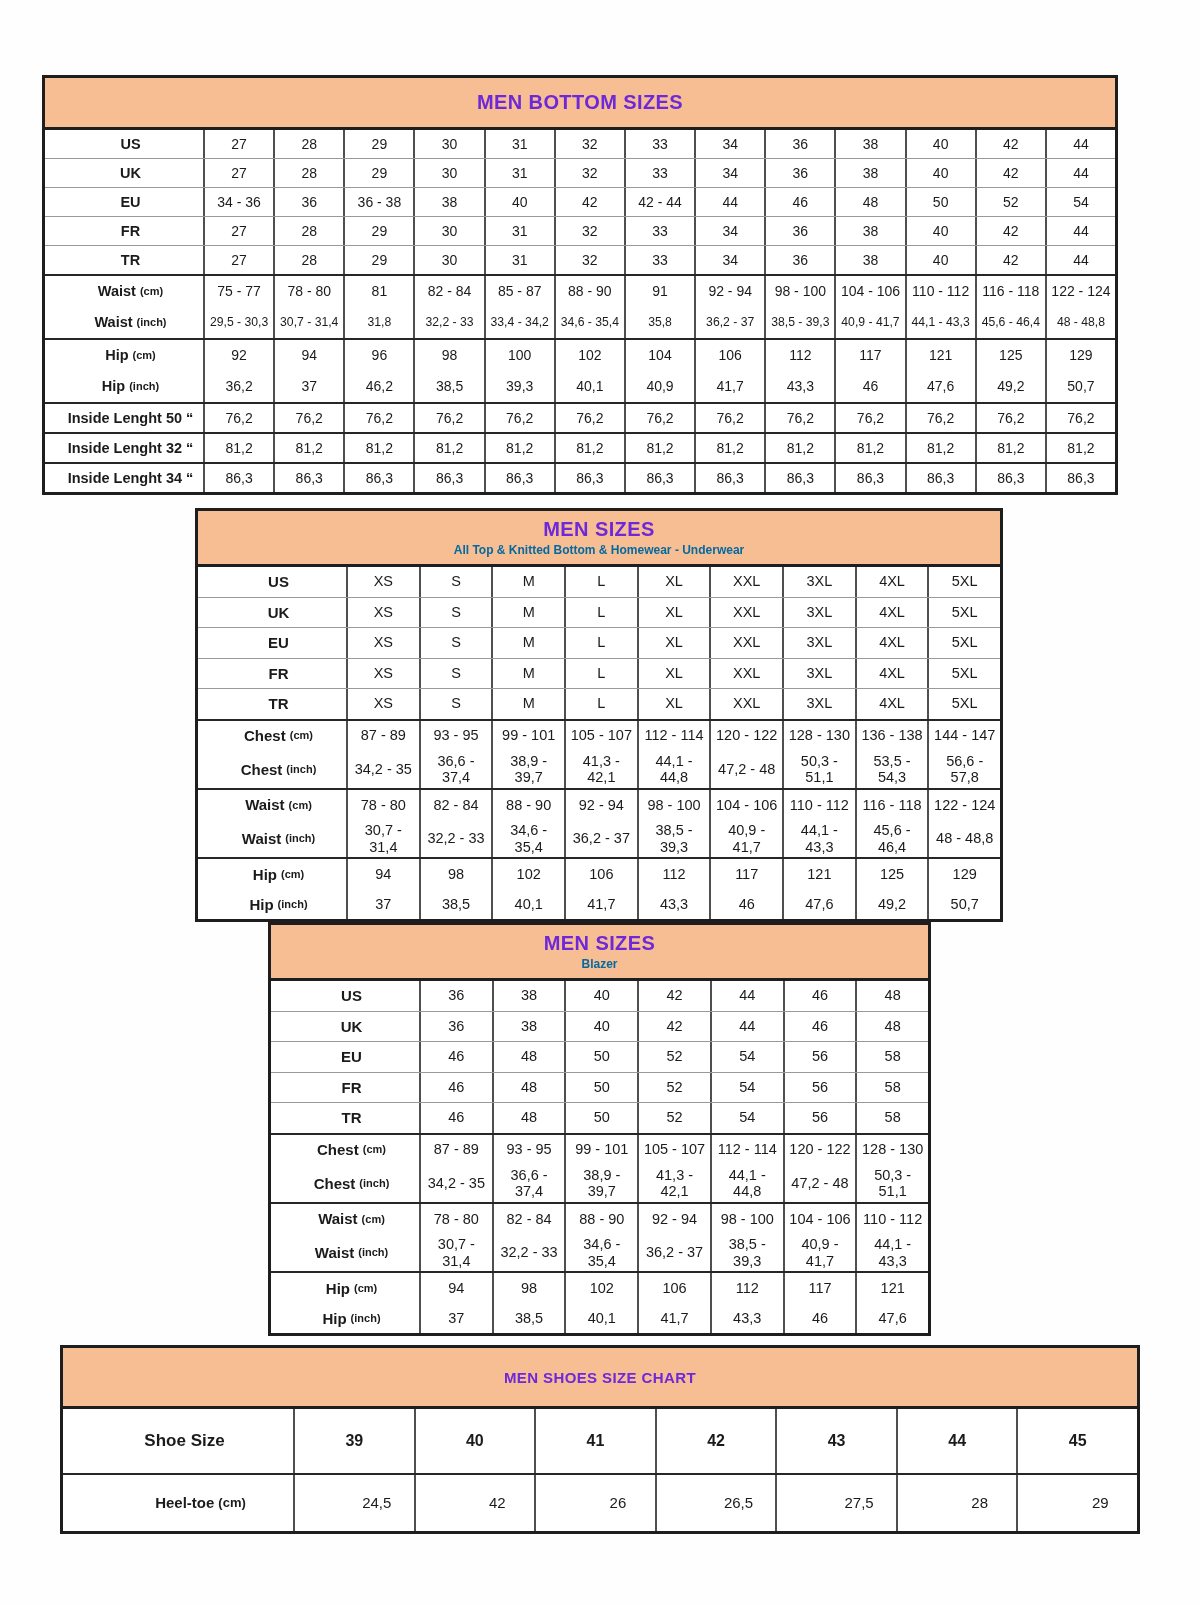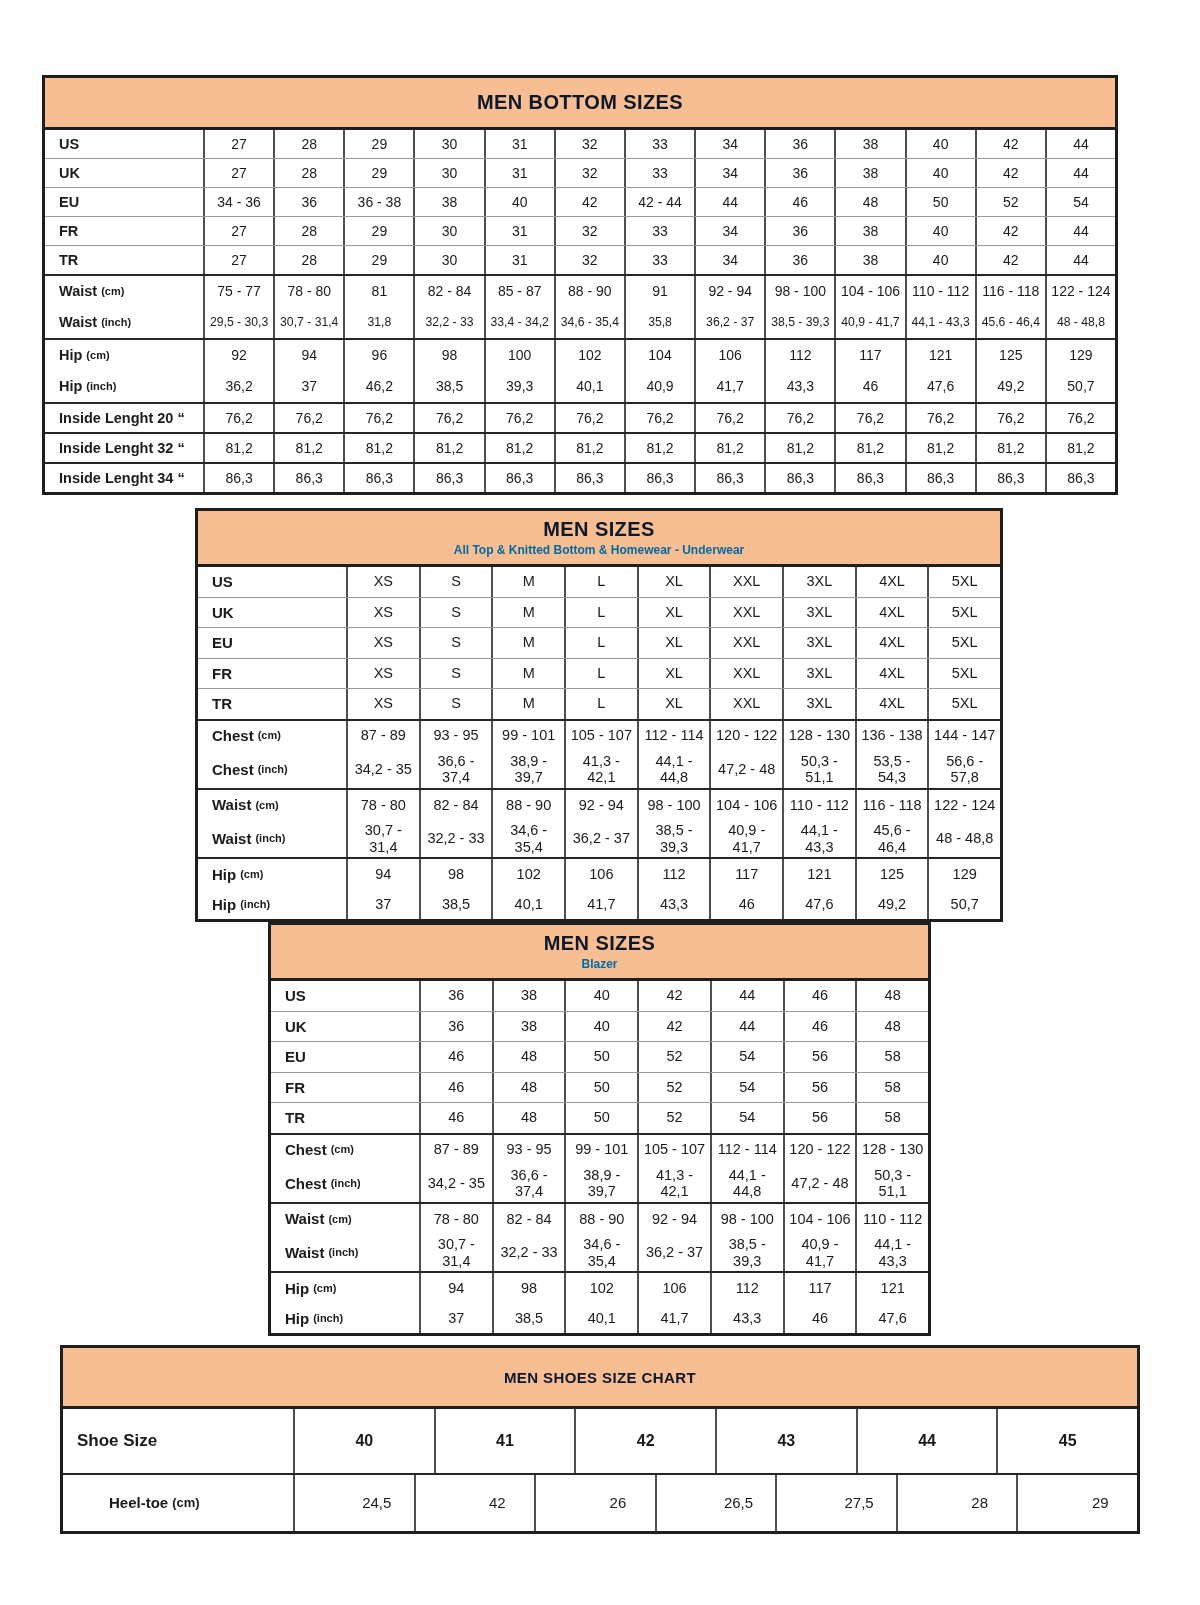--- a/index.html
+++ b/index.html
@@ -24,7 +24,7 @@
   #t1 .band{height:53px;}
   #t2 .band{height:53px;}
   #t3 .band{height:58px;}
-  .band-title{font-weight:700;font-size:20px;letter-spacing:.4px;color:#0f172a;}
+  .band-title{font-weight:700;font-size:20px;letter-spacing:.4px;color:#6d28d9;}
   #t3 .band-title{font-size:15px;}
   .band-subtitle{font-weight:700;font-size:12px;margin-top:2px;color:#0369a1;}
 

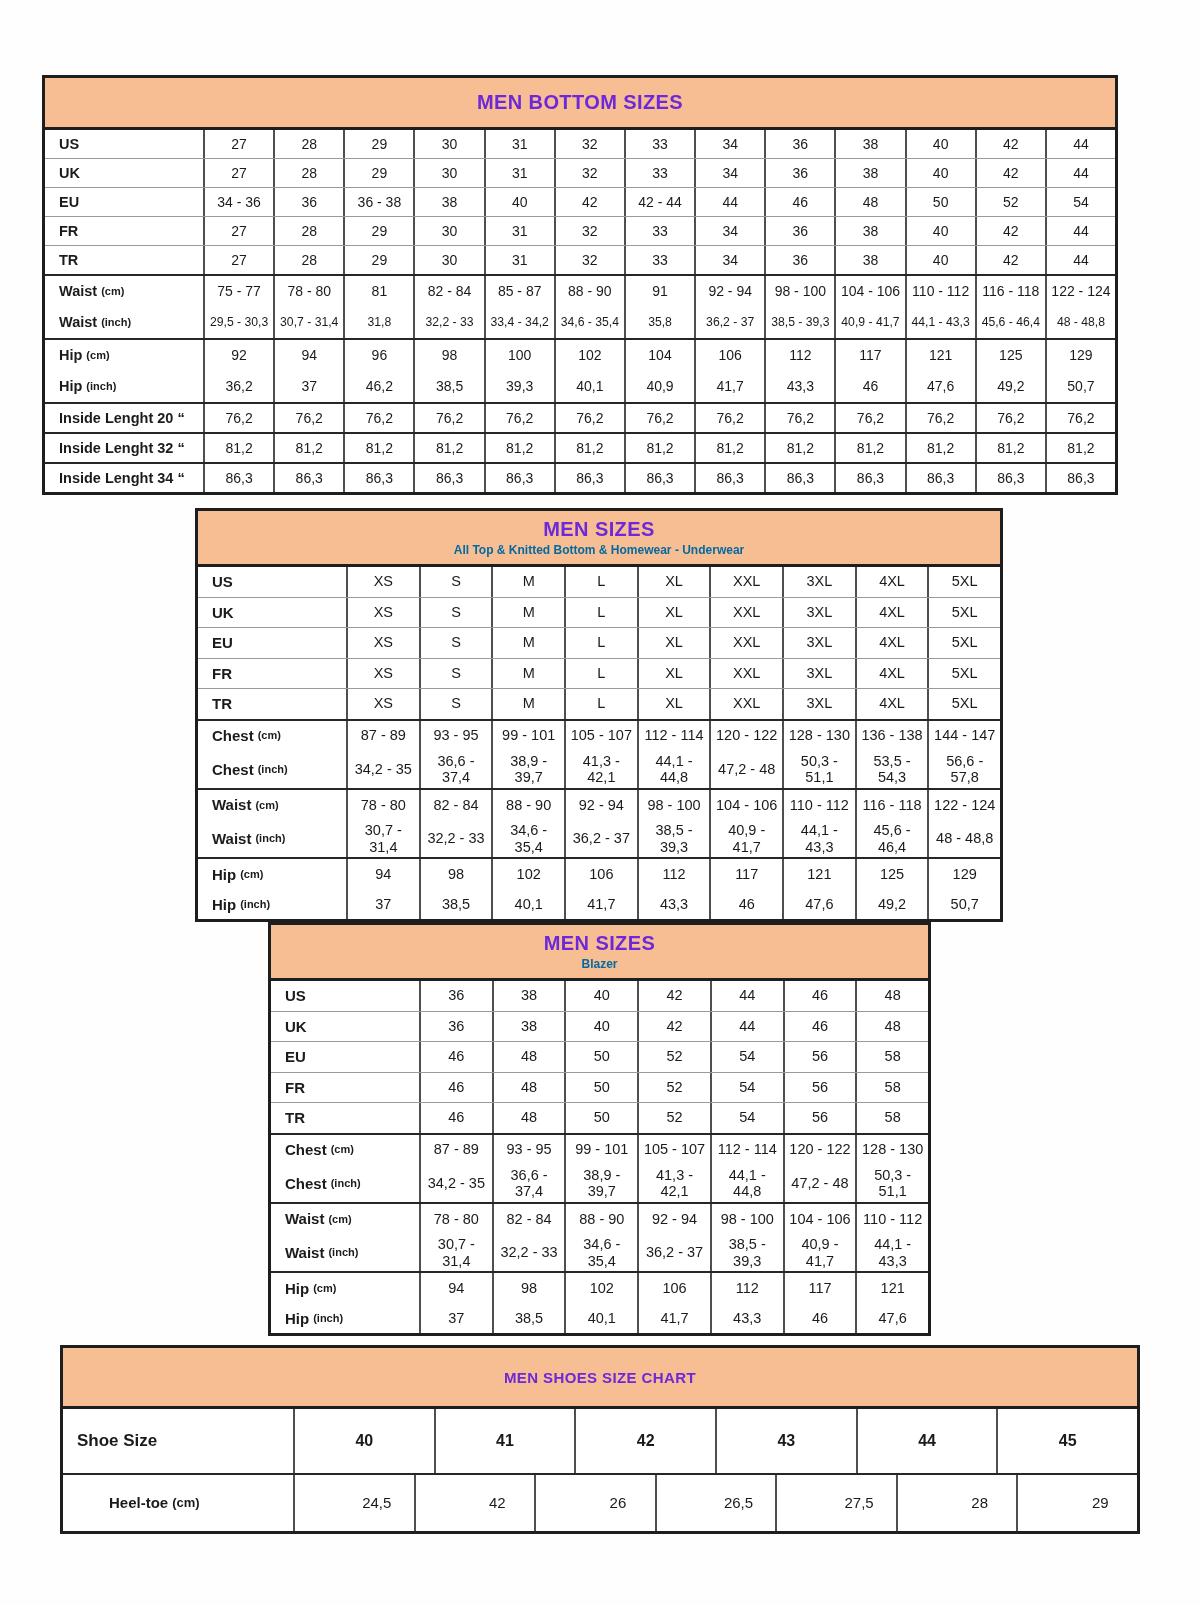--- a/index.html
+++ b/index.html
@@ -41,7 +41,7 @@
   }
   .cell:not(:first-child){border-left:2px solid #4f4f4f;}
   .cell.label{
-    flex:0 0 var(--labelw);justify-content:flex-start;
+    flex:0 0 var(--labelw);justify-content:center;
     padding-left:14px;font-weight:700;font-size:14.5px;text-align:left;
   }
   .unit{font-size:11px;font-weight:700;margin-left:4px;}

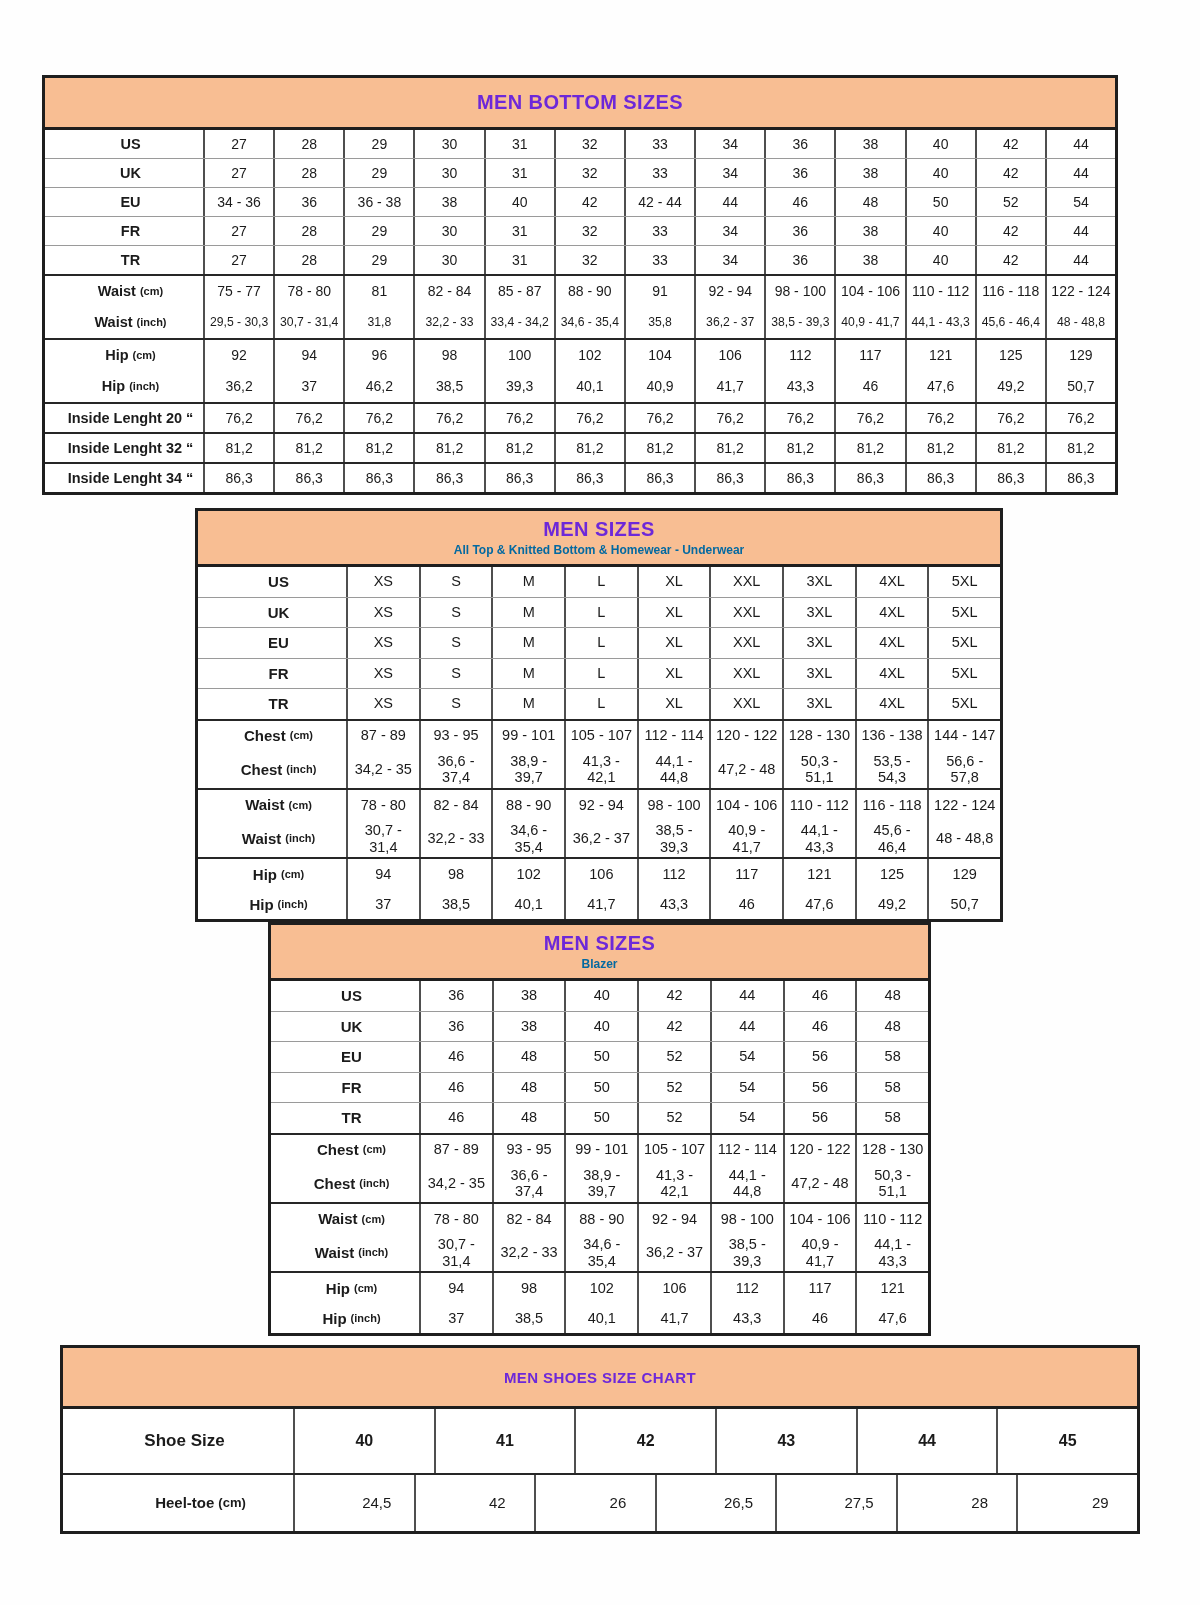--- a/index.html
+++ b/index.html
@@ -233,7 +233,7 @@
       </div>
       <div class="row sep-thick">
         <div class="cell label">
-          <span>Inside Lenght 20 “</span>
+          <span>Inside Lenght 50 “</span>
         </div>
         <div class="cell val">76,2</div>
         <div class="cell val">76,2</div>

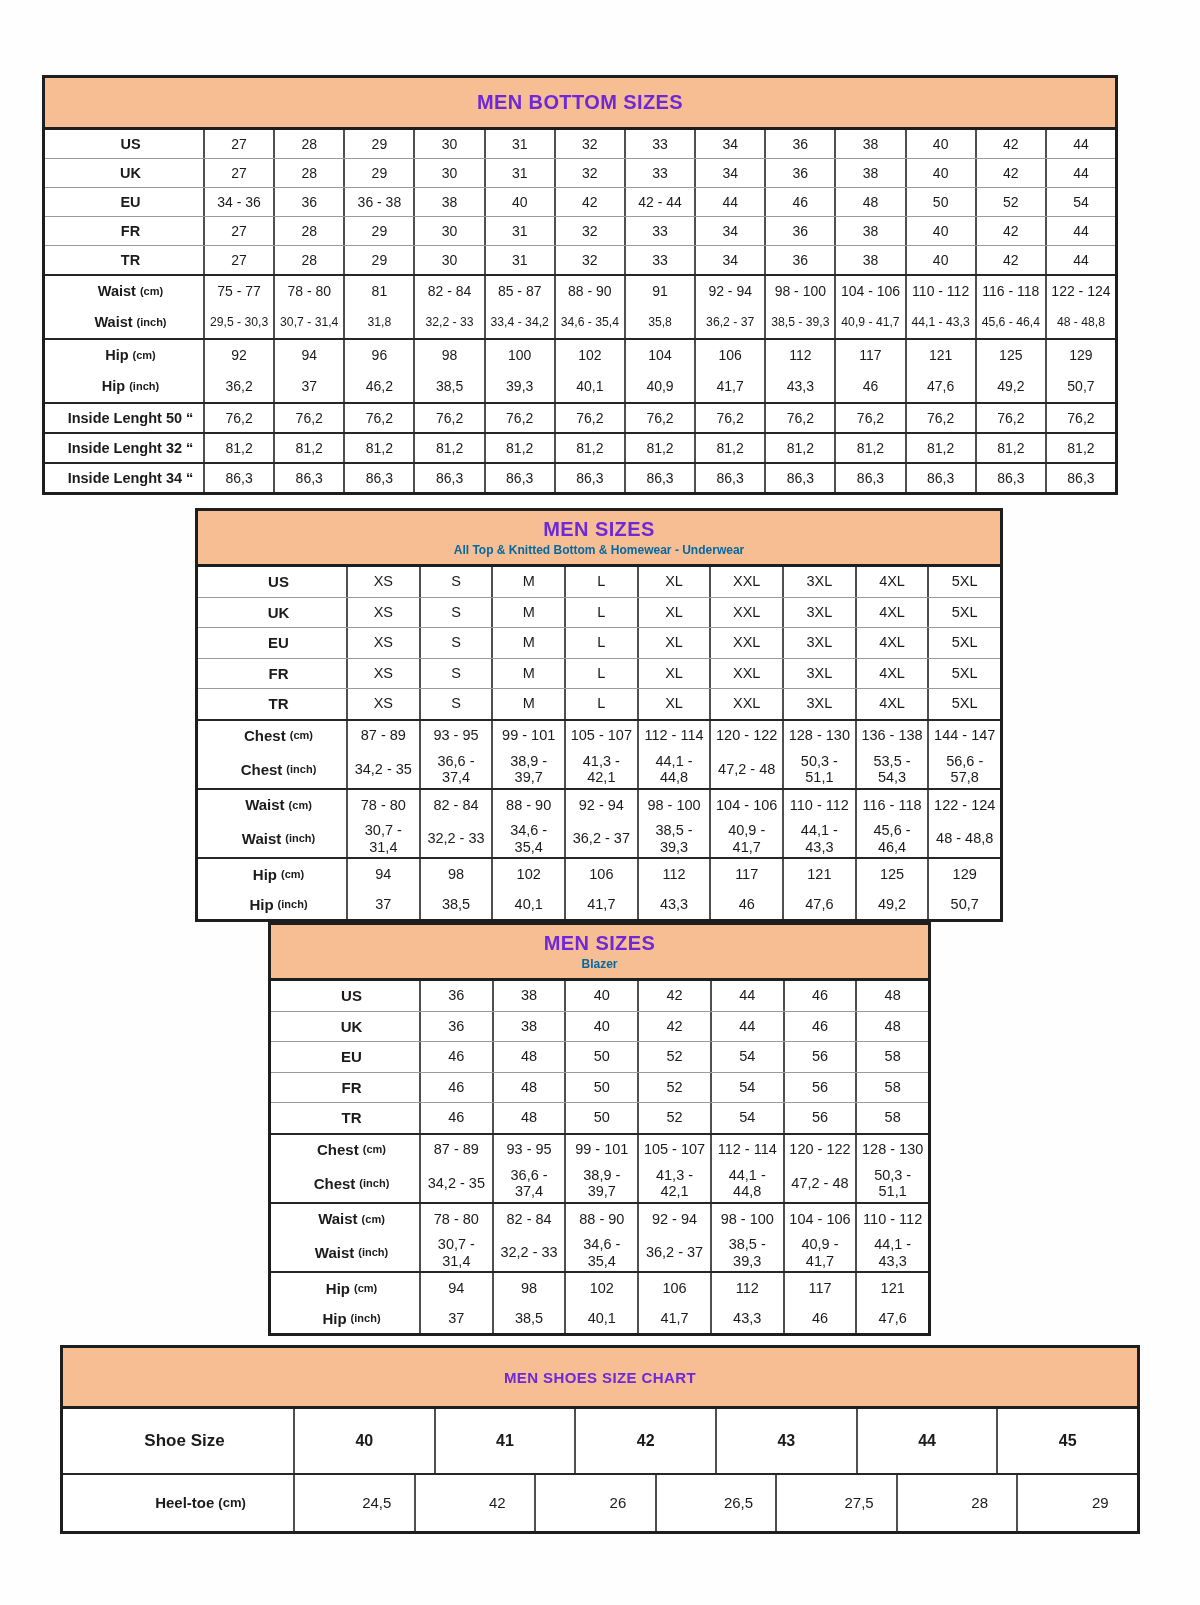--- a/index.html
+++ b/index.html
@@ -604,6 +604,7 @@
         <div class="cell label">
           <span>Shoe Size</span>
         </div>
+        <div class="cell val">39</div>
         <div class="cell val">40</div>
         <div class="cell val">41</div>
         <div class="cell val">42</div>

